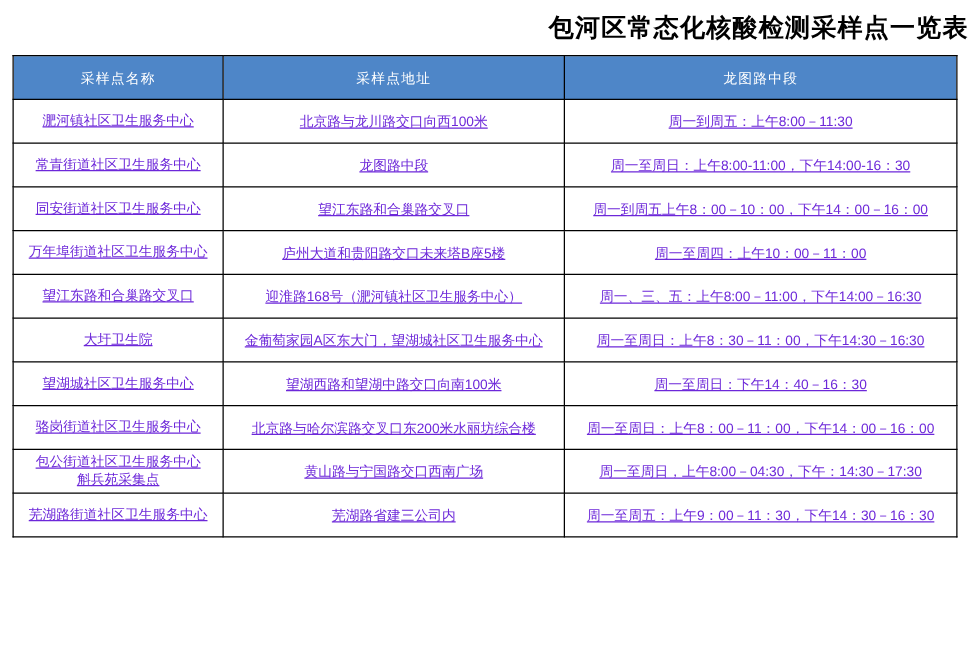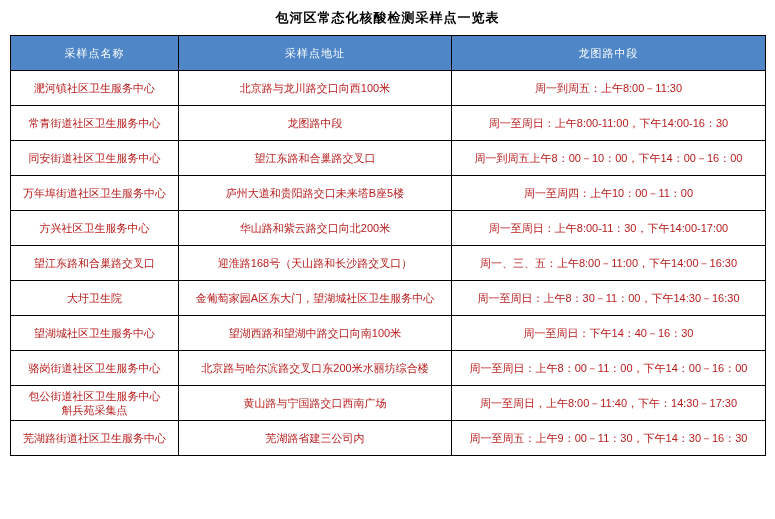--- a/index.html
+++ b/index.html
@@ -22,8 +22,8 @@
   }
   .page-title {
     margin: 9px 0 8px 0;
-    text-align: center;
-    font-size: 13px;
+    text-align: right;
+    font-size: 20px;
     font-weight: bold;
     color: #000;
     letter-spacing: 1px;

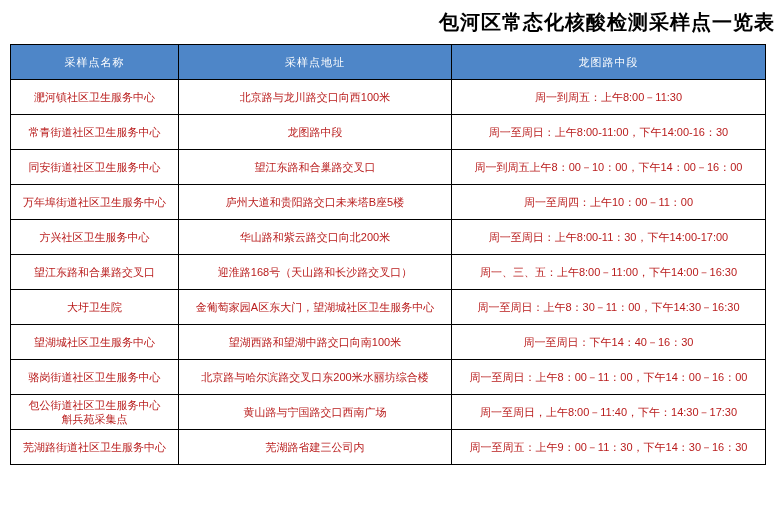--- a/index.html
+++ b/index.html
@@ -52,7 +52,8 @@
   table.sampling-table td {
     height: 35px;
     text-align: center;
-    color: #b91c1c;
+    color: #6d28d9;
+    text-decoration: underline;
   }
   td.col-name {
     white-space: pre-line;

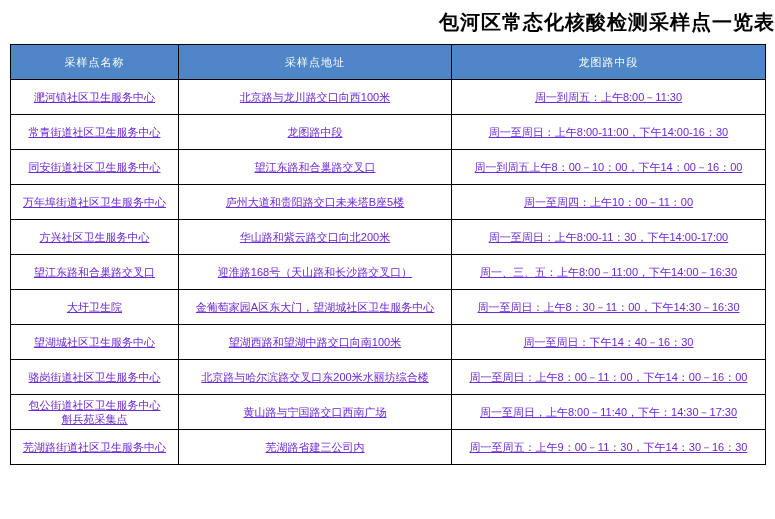--- a/index.html
+++ b/index.html
@@ -111,11 +111,6 @@
           <td class="col-time">周一至周四：上午10：00－11：00</td>
         </tr>
         <tr>
-          <td class="col-name">方兴社区卫生服务中心</td>
-          <td class="col-address">华山路和紫云路交口向北200米</td>
-          <td class="col-time">周一至周日：上午8:00-11：30，下午14:00-17:00</td>
-        </tr>
-        <tr>
           <td class="col-name">望江东路和合巢路交叉口</td>
           <td class="col-address">迎淮路168号（天山路和长沙路交叉口）</td>
           <td class="col-time">周一、三、五：上午8:00－11:00，下午14:00－16:30</td>

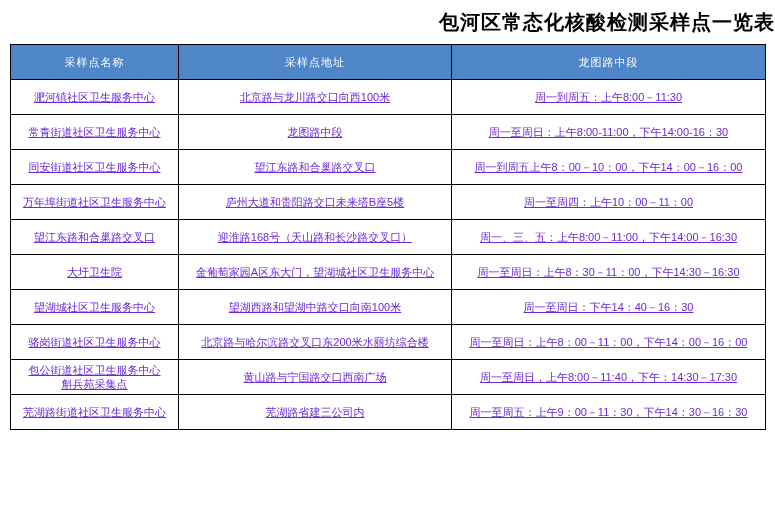--- a/index.html
+++ b/index.html
@@ -112,7 +112,7 @@
         </tr>
         <tr>
           <td class="col-name">望江东路和合巢路交叉口</td>
-          <td class="col-address">迎淮路168号（天山路和长沙路交叉口）</td>
+          <td class="col-address">迎淮路168号（淝河镇社区卫生服务中心）</td>
           <td class="col-time">周一、三、五：上午8:00－11:00，下午14:00－16:30</td>
         </tr>
         <tr>

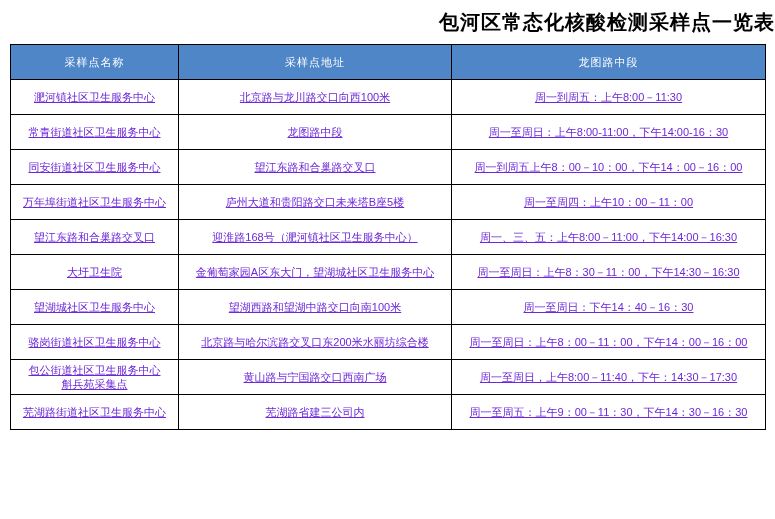--- a/index.html
+++ b/index.html
@@ -134,7 +134,7 @@
           <td class="col-name">包公街道社区卫生服务中心
 斛兵苑采集点</td>
           <td class="col-address">黄山路与宁国路交口西南广场</td>
-          <td class="col-time">周一至周日，上午8:00－11:40，下午：14:30－17:30</td>
+          <td class="col-time">周一至周日，上午8:00－04:30，下午：14:30－17:30</td>
         </tr>
         <tr>
           <td class="col-name">芜湖路街道社区卫生服务中心</td>

